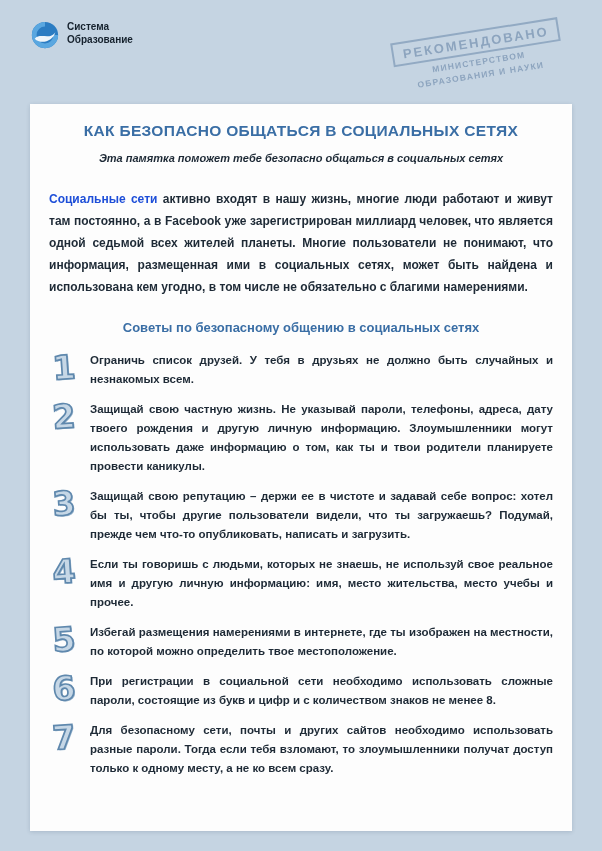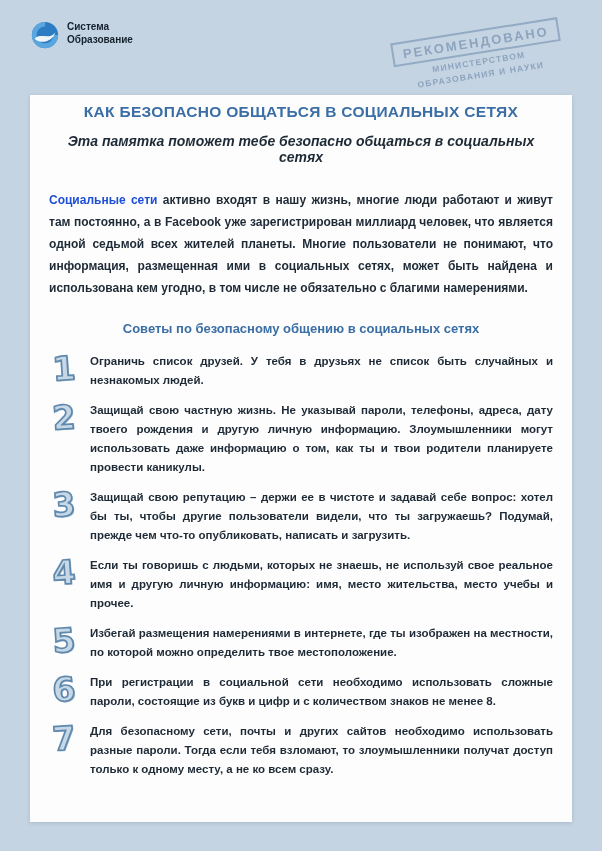--- a/index.html
+++ b/index.html
@@ -59,11 +59,11 @@
   
   .card {
     position: absolute;
-    left: 30px; top: 95px;
+    left: 30px; top: 104px;
     width: 542px; height: 727px;
     background: #fdfdfd;
     box-sizing: border-box;
-    padding: 8px 19px 0;
+    padding: 18px 19px 0;
     box-shadow: 0 1px 4px rgba(40, 60, 90, 0.18);
   }
 

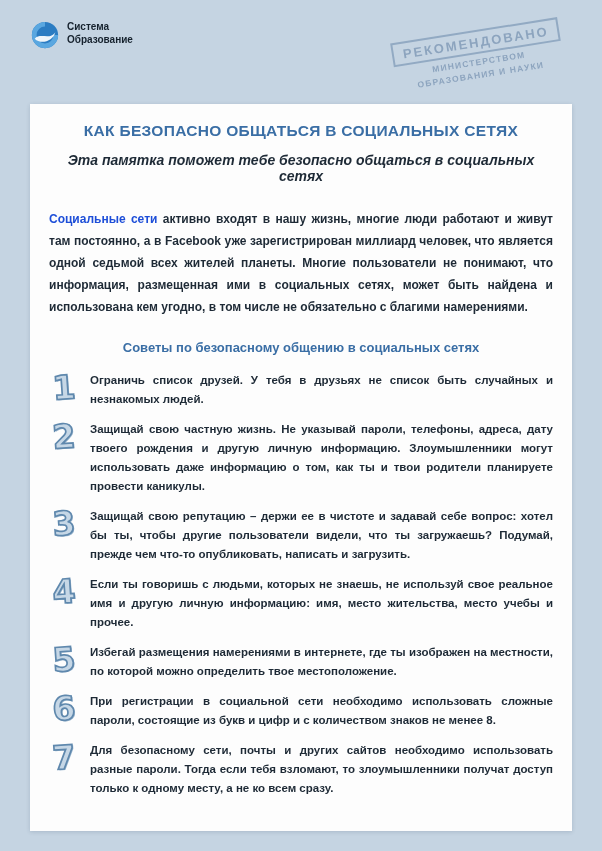--- a/index.html
+++ b/index.html
@@ -80,7 +80,7 @@
     text-align: center;
     font-style: italic;
     font-weight: bold;
-    font-size: 14px;
+    font-size: 11px;
     color: #1e2a36;
   }
 

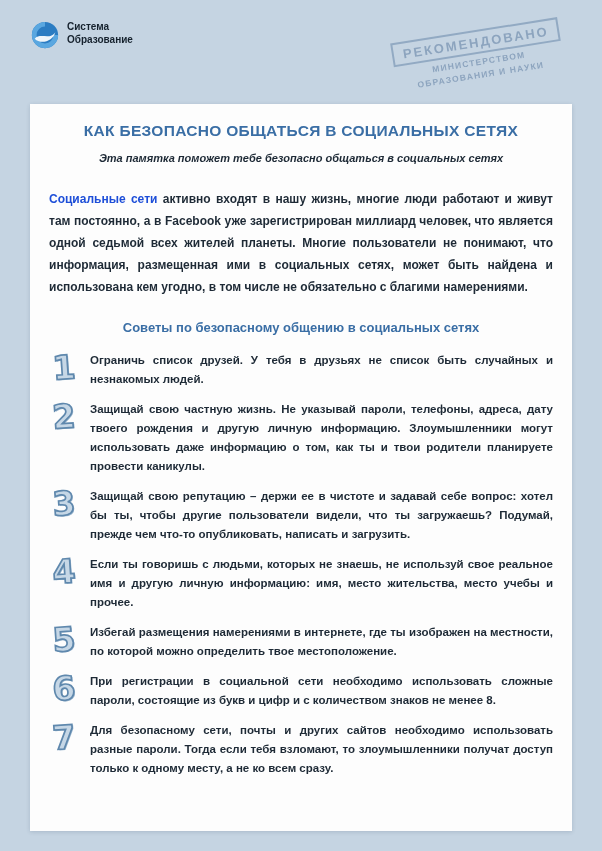--- a/index.html
+++ b/index.html
@@ -170,7 +170,7 @@
 
       <div class="tip">
         <span class="tip-num">1</span>
-        <span class="tip-text">Ограничь список друзей. У тебя в друзьях не список быть случайных и незнакомых людей.</span>
+        <span class="tip-text">Ограничь список друзей. У тебя в друзьях не должно быть случайных и незнакомых всем.</span>
       </div>
 
       <div class="tip">

